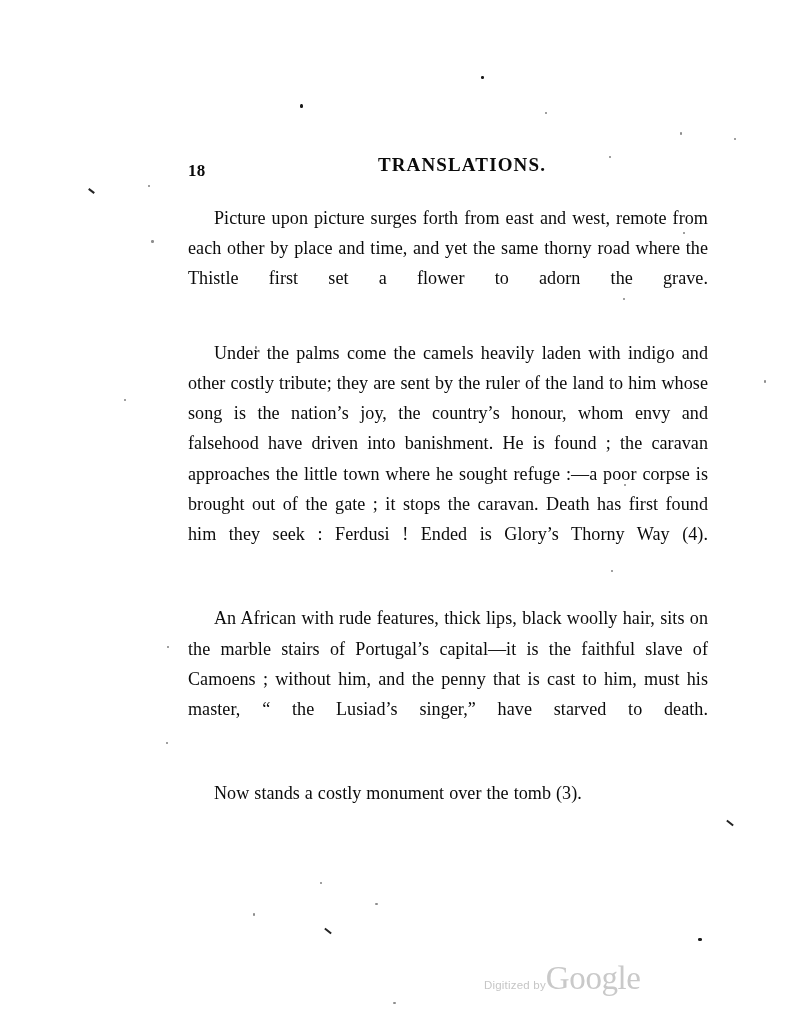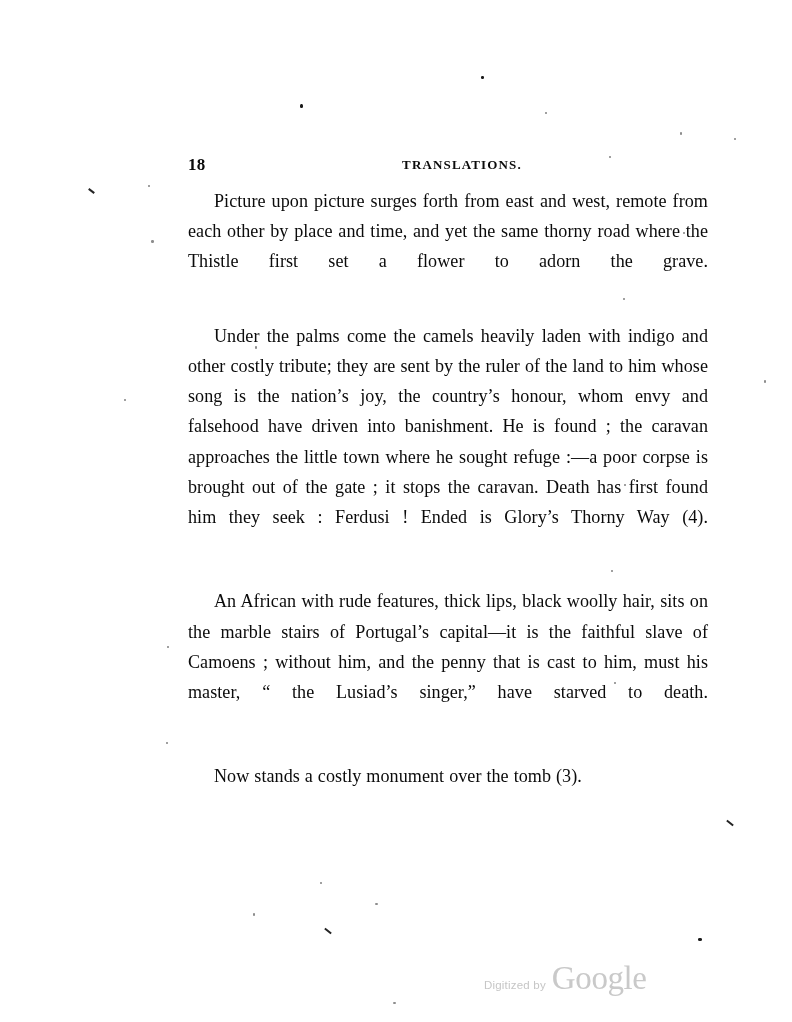--- a/index.html
+++ b/index.html
@@ -33,7 +33,7 @@
   .folio {
     position: absolute;
     left: 0px;
-    top: 0px;
+    top: 6px;
     font-size: 17px;
     font-weight: bold;
     letter-spacing: 0.3px;

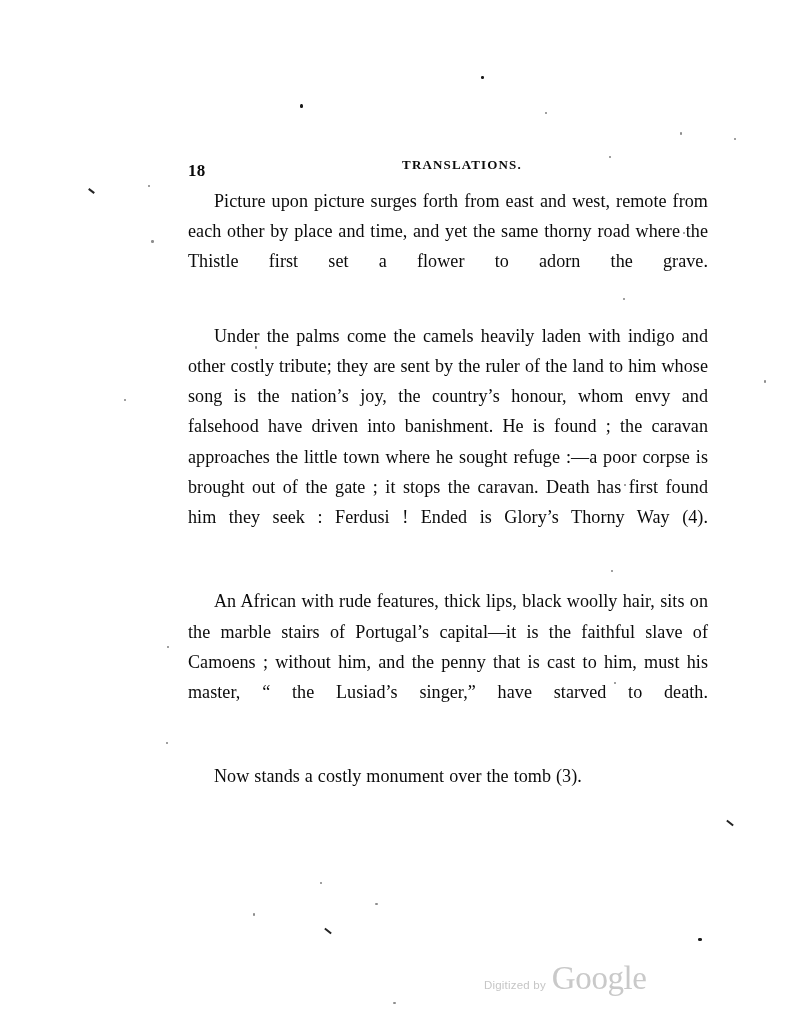--- a/index.html
+++ b/index.html
@@ -46,7 +46,7 @@
     top: 0;
     width: 518px;
     text-align: center;
-    font-size: 13px;
+    font-size: 19px;
     font-weight: bold;
     letter-spacing: 1.15px;
     line-height: 26px;

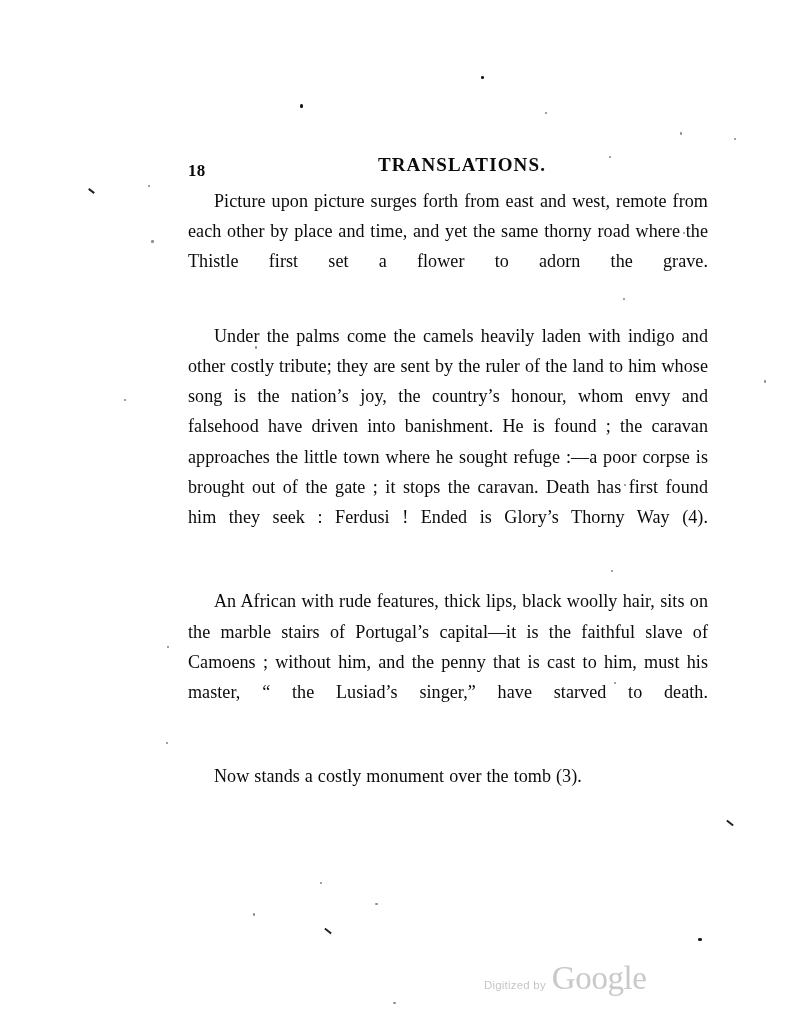--- a/index.html
+++ b/index.html
@@ -57,7 +57,7 @@
   .textblock {
     position: absolute;
     left: 188px;
-    top: 186px;
+    top: 203px;
     width: 520px;
   }
 

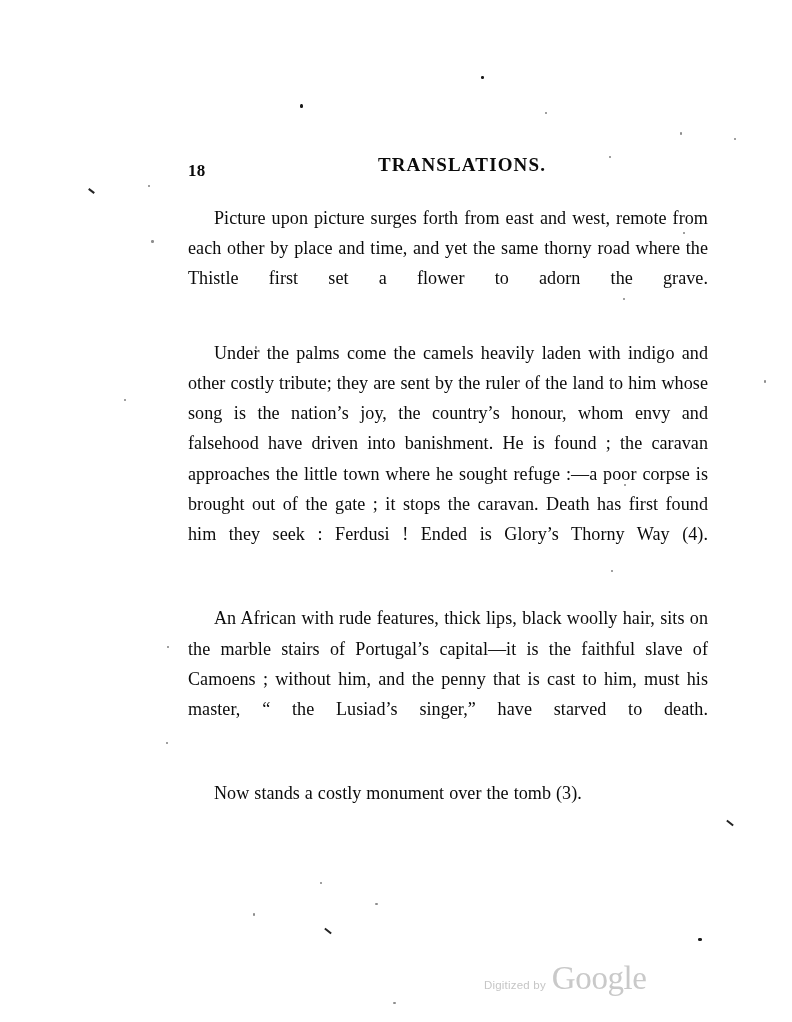--- a/index.html
+++ b/index.html
@@ -109,7 +109,6 @@
     font-size: 33px;
     color: #c9c9c9;
     letter-spacing: -0.4px;
-    margin-left: 6px;
     vertical-align: baseline;
   }
 

